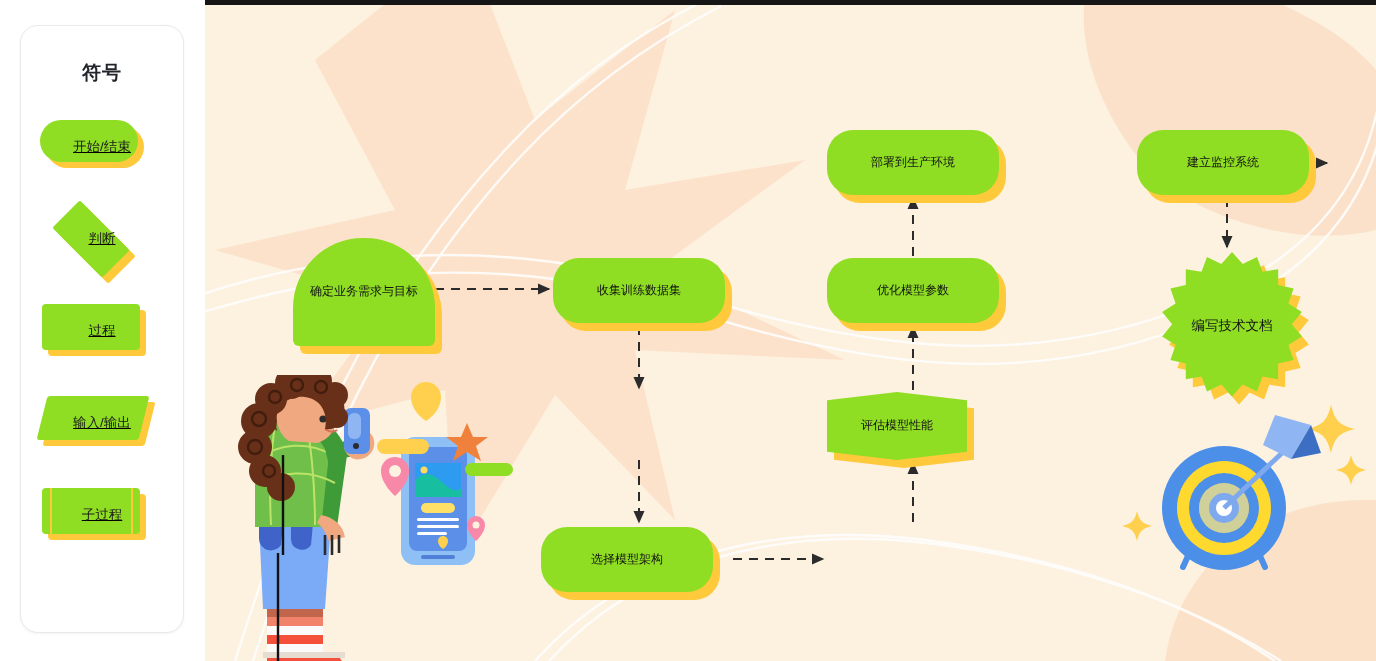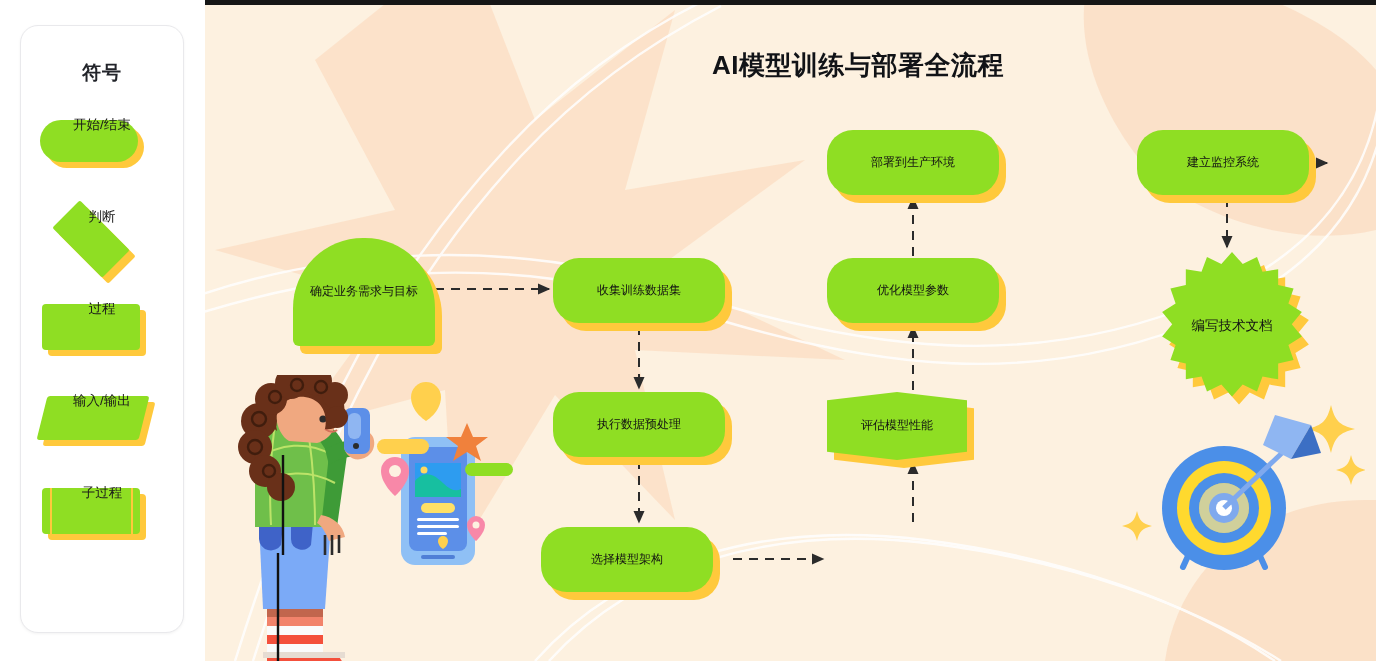--- a/index.html
+++ b/index.html
@@ -297,7 +297,6 @@
     <polygon points="196,30 206,58 176,64" fill="#3C6FC4"></polygon>
   </svg>
 
-  <div id="chart-title">AI模型训练与部署全流程</div>
 
   <svg id="edges" viewBox="0 0 1171 661">
     <defs>

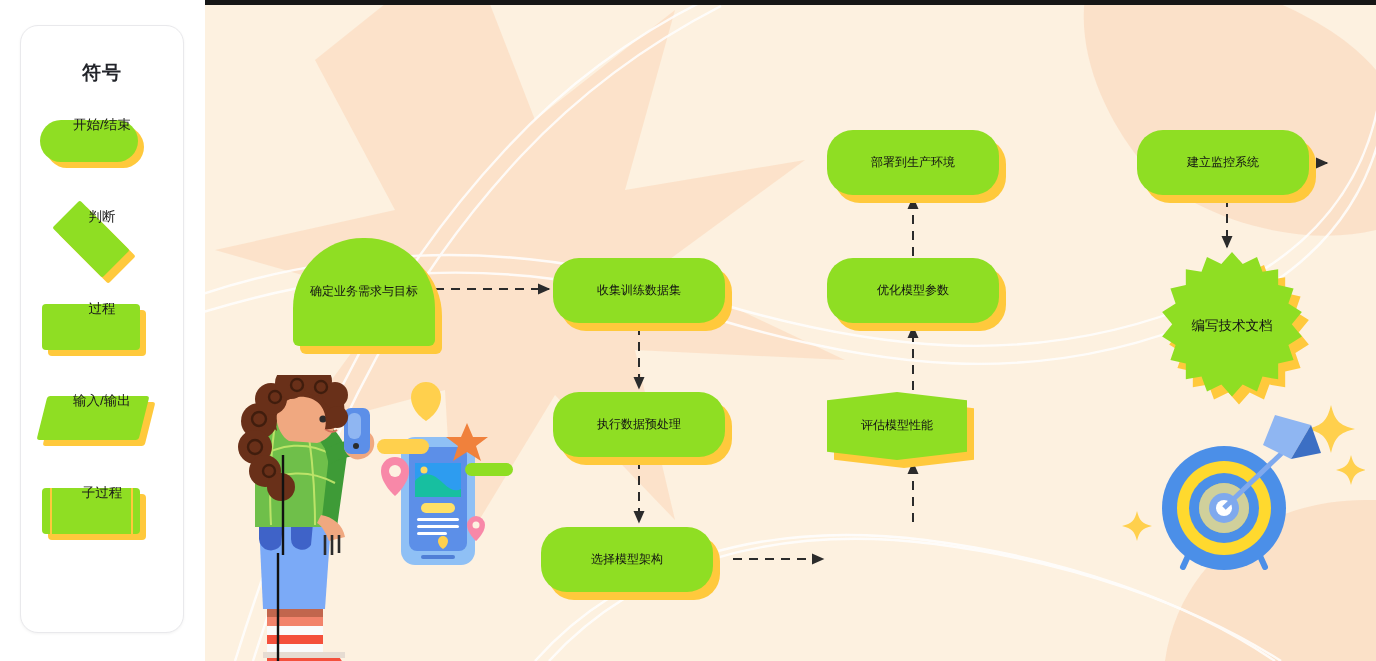--- a/index.html
+++ b/index.html
@@ -23,8 +23,9 @@
   }
   .legend-row{
     margin-top:30px; width:136px; height:62px;
-    display:flex; align-items:flex-start; justify-content:center;
+    display:flex; align-items:center; justify-content:center;
     position:relative;
+    text-decoration:underline;
   }
   .legend-row:first-of-type{ margin-top:42px; }
   .lg-shape{

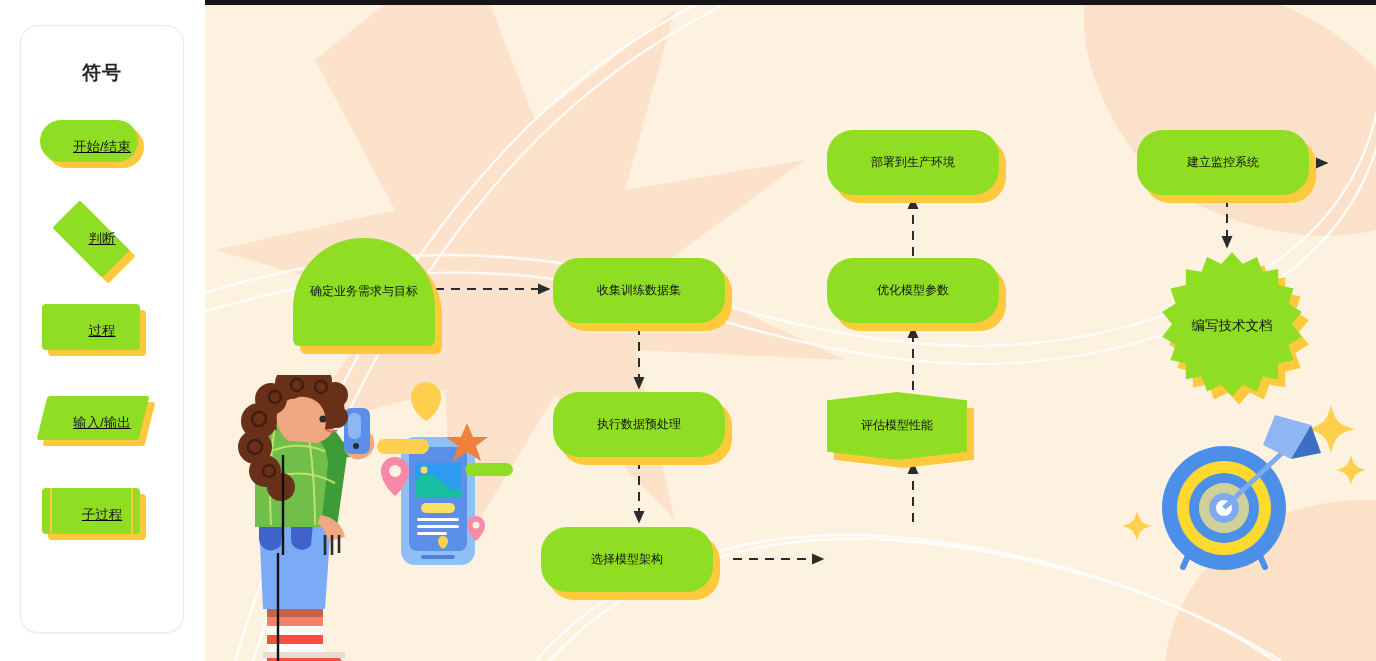--- a/index.html
+++ b/index.html
@@ -332,11 +332,6 @@
       <span class="n-tx">收集训练数据集</span>
     </div>
 
-    <div class="node sp-stadium" style="left:348px;top:392px;width:172px;height:65px">
-      <i class="n-sh"></i>
-        <i class="n-fl"></i>
-      <span class="n-tx">执行数据预处理</span>
-    </div>
 
     <div class="node sp-stadium" style="left:336px;top:527px;width:172px;height:65px">
       <i class="n-sh"></i>

